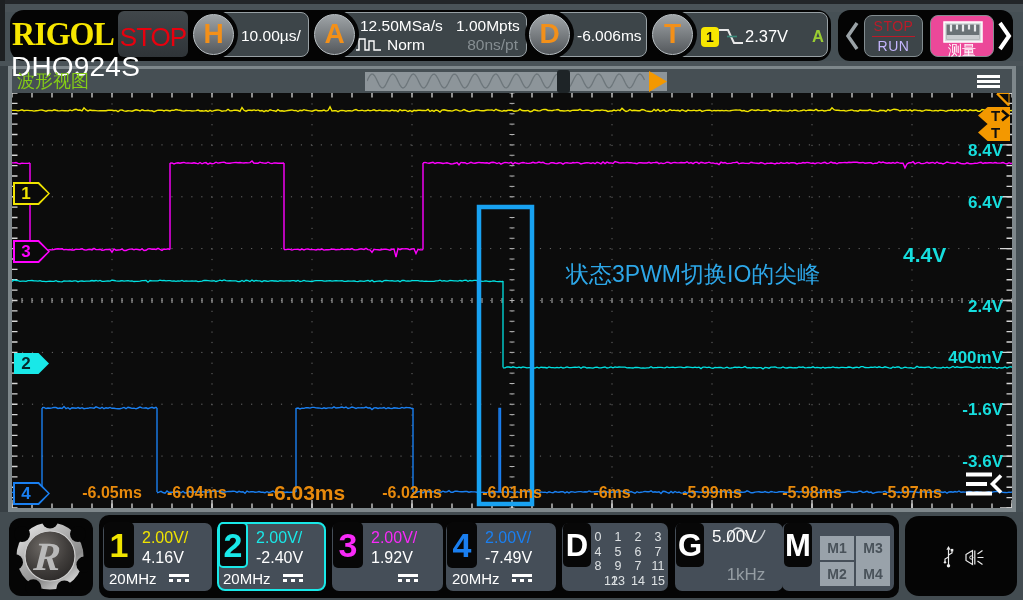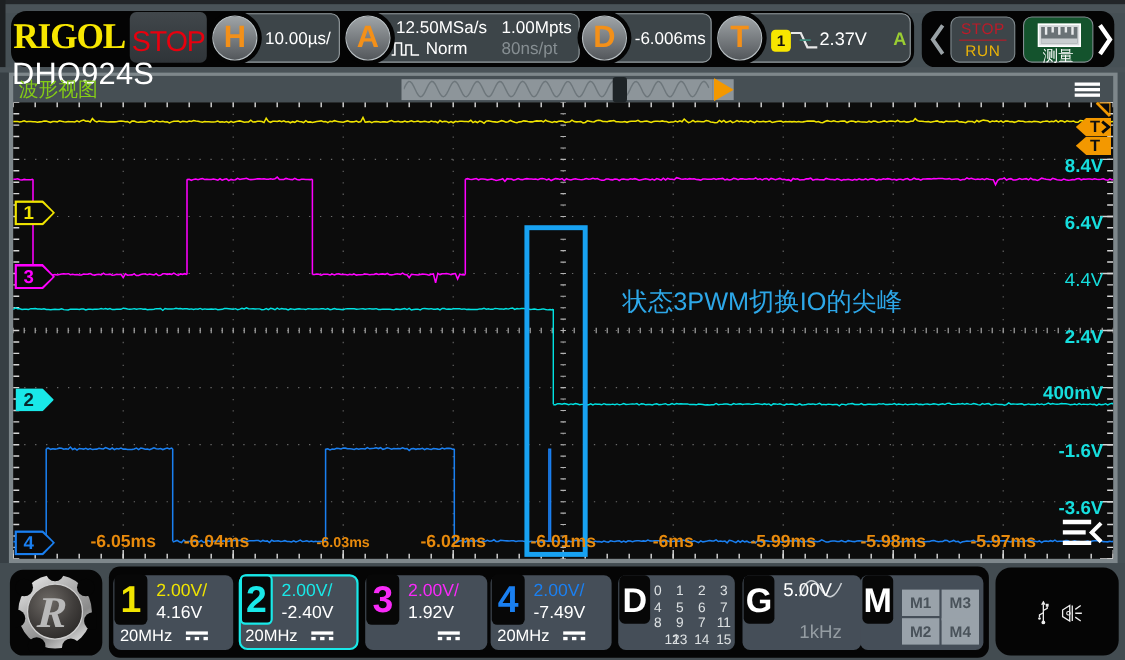--- a/index.html
+++ b/index.html
@@ -28,7 +28,7 @@
 </svg>
   </div>
 <div class="abs" style="left:387px;top:36px;width:50px;height:18px;font-size:15.5px;line-height:18px;color:#fff">Norm</div>
-<div class="abs" style="left:456px;top:36px;width:62px;height:18px;font-size:15.5px;line-height:18px;color:#868e92;text-align:left">80ns/pt</div>
+<div class="abs" style="left:456px;top:36px;width:62px;height:18px;font-size:15.5px;line-height:18px;color:#868e92;text-align:right">80ns/pt</div>
 <div class="abs" style="left:310px;top:10px;width:49px;height:49px;background:#040404;border-radius:50%"></div>
 <div class="abs" style="left:314px;top:14px;width:41px;height:41px;border-radius:50%;background:linear-gradient(#9fa4a7,#54585c);border:1px solid #b9c0c4"></div>
 <div class="abs" style="left:314px;top:20px;width:41px;height:28px;text-align:center;font-size:28px;line-height:28px;font-weight:bold;color:#f39019">A</div>

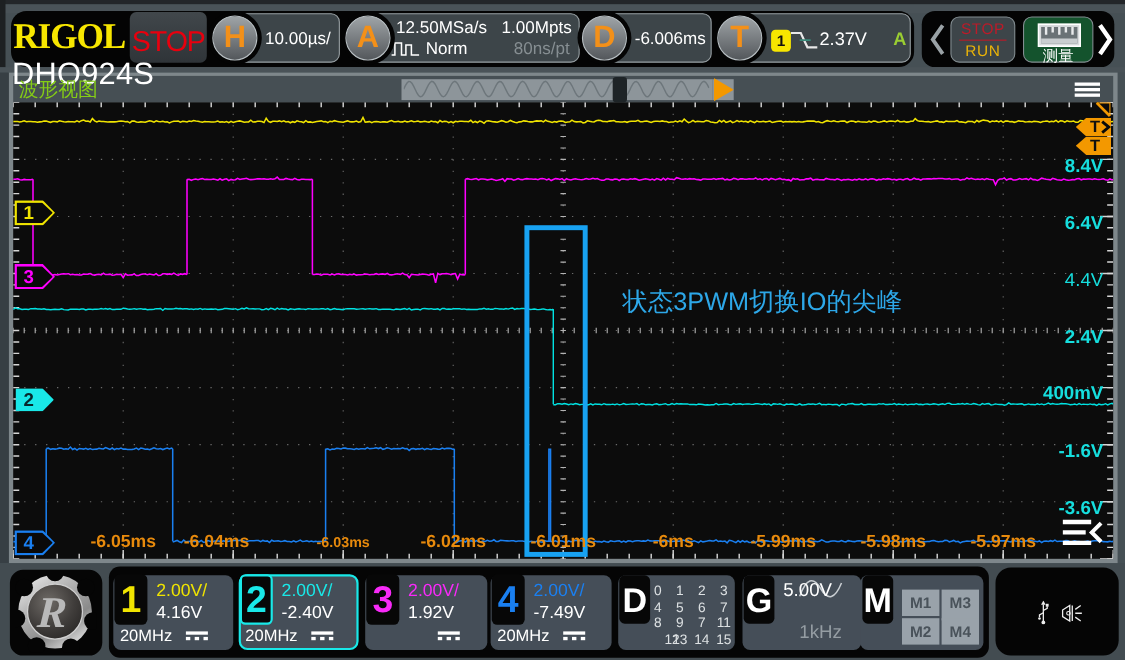--- a/index.html
+++ b/index.html
@@ -56,7 +56,7 @@
 <div class="abs" style="left:864px;top:15px;width:59px;height:42px;background:#3d4549;border:1.5px solid #828c90;border-radius:8px">
     <div style="position:absolute;left:0;top:2px;width:57px;text-align:center;font-size:14px;color:#bb1b29;letter-spacing:0.5px">STOP</div>
     <div style="position:absolute;left:7px;top:19.5px;width:43px;height:1.5px;background:#bb1b29"></div>
-    <div style="position:absolute;left:0;top:22px;width:57px;text-align:center;font-size:14px;color:#eab308;letter-spacing:0.5px">RUN</div>
+    <div style="position:absolute;left:0;top:22px;width:57px;text-align:center;font-size:14px;color:#c4b5fd;letter-spacing:0.5px">RUN</div>
   </div>
 <div class="abs" style="left:930px;top:15px;width:64px;height:42px;background:#14532d;border:1.5px solid #828c90;border-radius:8px">
     <svg width="40" height="22" viewBox="0 0 40 22" style="position:absolute;left:12px;top:5px">

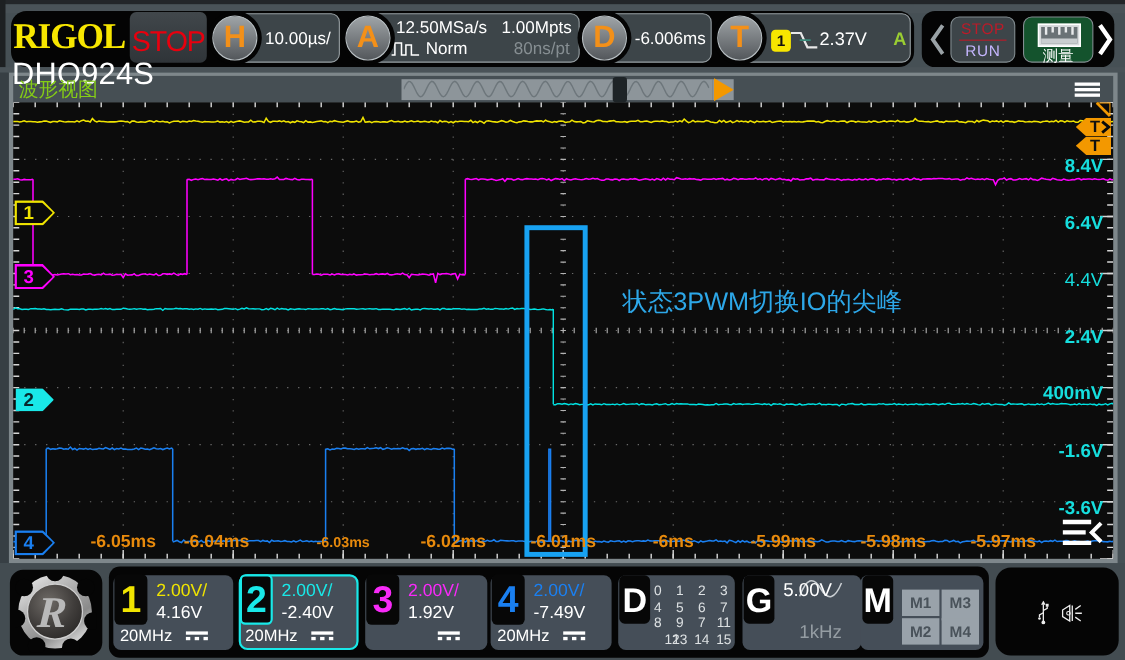--- a/index.html
+++ b/index.html
@@ -58,7 +58,7 @@
     <div style="position:absolute;left:7px;top:19.5px;width:43px;height:1.5px;background:#bb1b29"></div>
     <div style="position:absolute;left:0;top:22px;width:57px;text-align:center;font-size:14px;color:#c4b5fd;letter-spacing:0.5px">RUN</div>
   </div>
-<div class="abs" style="left:930px;top:15px;width:64px;height:42px;background:#14532d;border:1.5px solid #828c90;border-radius:8px">
+<div class="abs" style="left:930px;top:15px;width:64px;height:42px;background:#ec4899;border:1.5px solid #828c90;border-radius:8px">
     <svg width="40" height="22" viewBox="0 0 40 22" style="position:absolute;left:12px;top:5px">
 <rect x="1" y="1" width="38" height="20" fill="#d9dcde" stroke="#fff" stroke-width="1.5"></rect>
 <rect x="3.5" y="3.5" width="33" height="15" fill="#6a7276"></rect>

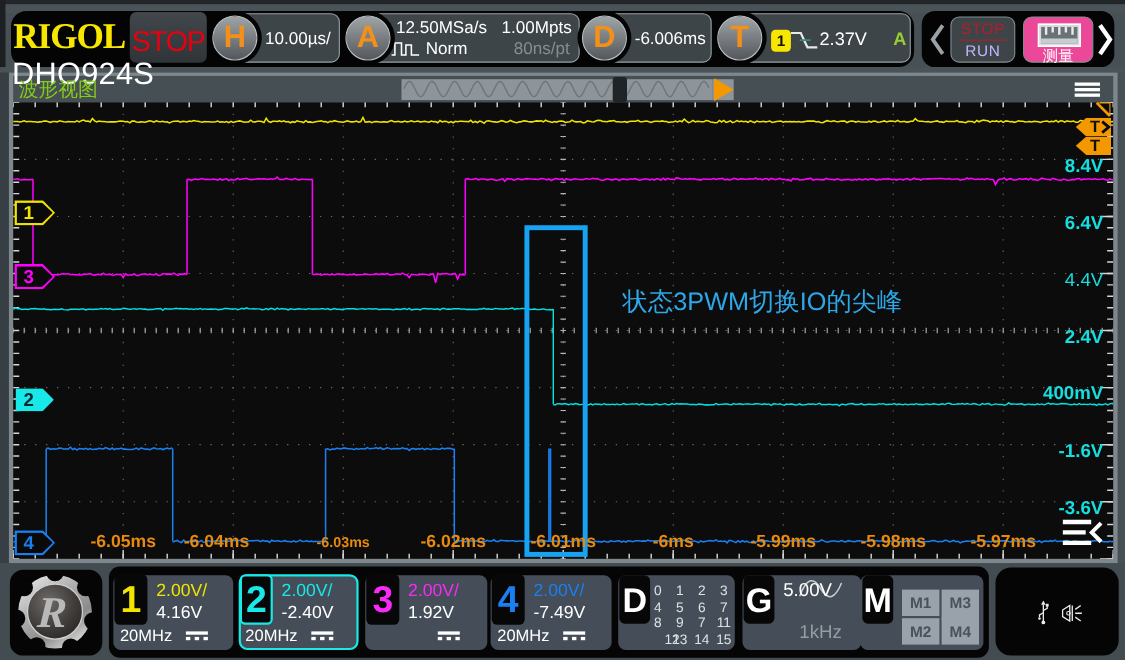--- a/index.html
+++ b/index.html
@@ -163,7 +163,7 @@
   </div>
 <div class="abs" style="left:903px;top:141.9px;width:100px;height:18px;font-size:17px;line-height:18px;font-weight:bold;color:#16dede;text-align:right">8.4V</div>
 <div class="abs" style="left:903px;top:193.8px;width:100px;height:18px;font-size:17px;line-height:18px;font-weight:bold;color:#16dede;text-align:right">6.4V</div>
-<div class="abs" style="left:903px;top:245.6px;width:100px;height:18px;font-size:17px;line-height:18px;font-weight:normal;color:#16dede;text-align:right">4.4V</div>
+<div class="abs" style="left:903px;top:245.6px;width:100px;height:18px;font-size:21px;line-height:18px;font-weight:bold;color:#16dede;text-align:left">4.4V</div>
 <div class="abs" style="left:903px;top:297.5px;width:100px;height:18px;font-size:17px;line-height:18px;font-weight:bold;color:#16dede;text-align:right">2.4V</div>
 <div class="abs" style="left:903px;top:349.4px;width:100px;height:18px;font-size:17px;line-height:18px;font-weight:bold;color:#16dede;text-align:right">400mV</div>
 <div class="abs" style="left:903px;top:401.3px;width:100px;height:18px;font-size:17px;line-height:18px;font-weight:bold;color:#16dede;text-align:right">-1.6V</div>

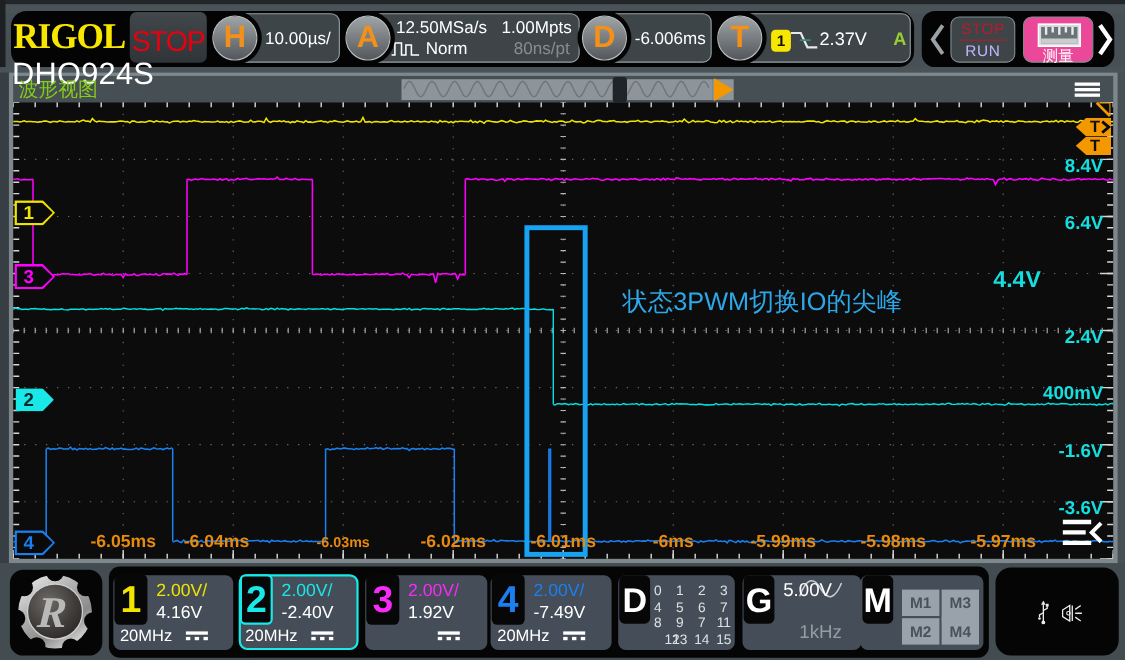--- a/index.html
+++ b/index.html
@@ -170,7 +170,7 @@
 <div class="abs" style="left:903px;top:453.1px;width:100px;height:18px;font-size:17px;line-height:18px;font-weight:bold;color:#16dede;text-align:right">-3.6V</div>
 <div class="abs" style="left:67.0px;top:484px;width:90px;height:17px;font-size:16px;line-height:17px;font-weight:bold;color:#e88a0c;text-align:center">-6.05ms</div>
 <div class="abs" style="left:167.0px;top:484px;width:90px;height:17px;font-size:16px;line-height:17px;font-weight:bold;color:#e88a0c;text-align:left">-6.04ms</div>
-<div class="abs" style="left:267.0px;top:484px;width:90px;height:17px;font-size:13px;line-height:17px;font-weight:bold;color:#e88a0c;text-align:center">-6.03ms</div>
+<div class="abs" style="left:267.0px;top:484px;width:90px;height:17px;font-size:21px;line-height:17px;font-weight:bold;color:#e88a0c;text-align:left">-6.03ms</div>
 <div class="abs" style="left:367.0px;top:484px;width:90px;height:17px;font-size:16px;line-height:17px;font-weight:bold;color:#e88a0c;text-align:center">-6.02ms</div>
 <div class="abs" style="left:467.0px;top:484px;width:90px;height:17px;font-size:16px;line-height:17px;font-weight:bold;color:#e88a0c;text-align:center">-6.01ms</div>
 <div class="abs" style="left:567.0px;top:484px;width:90px;height:17px;font-size:16px;line-height:17px;font-weight:bold;color:#e88a0c;text-align:center">-6ms</div>

